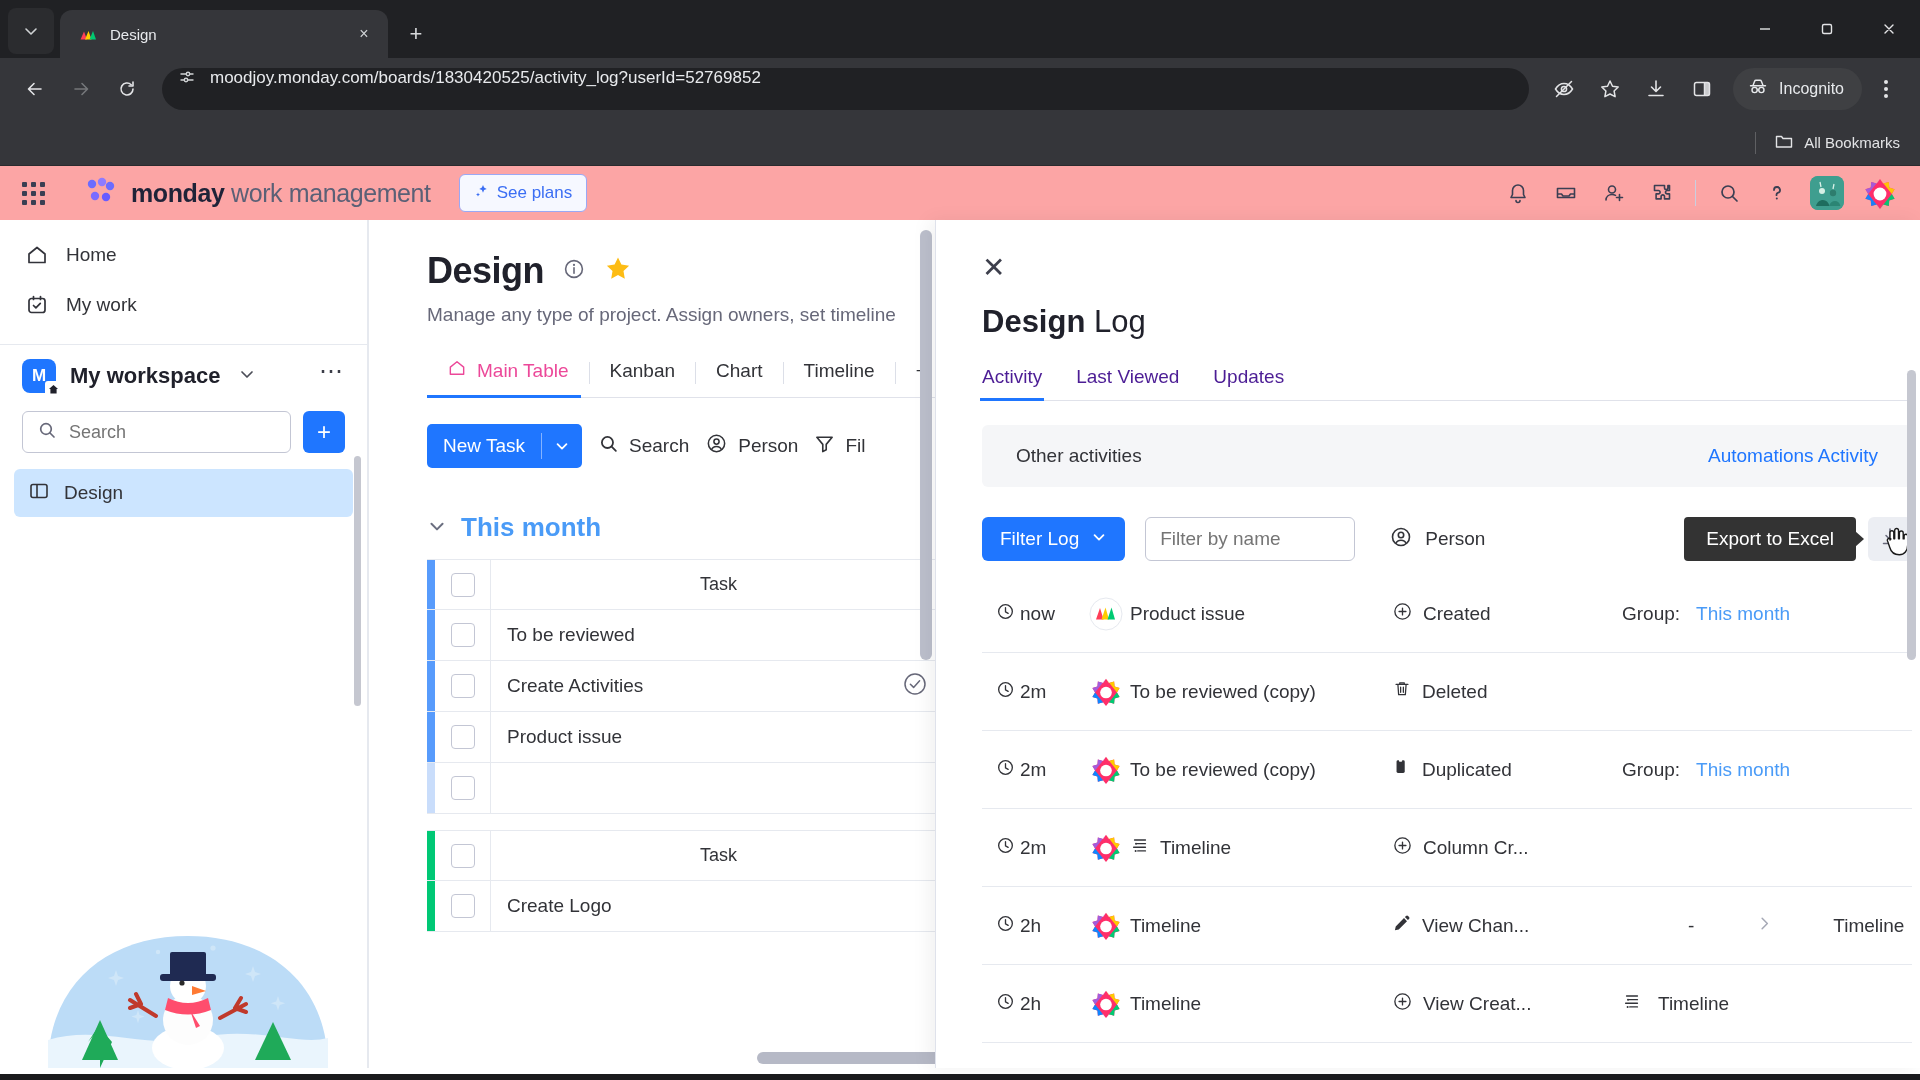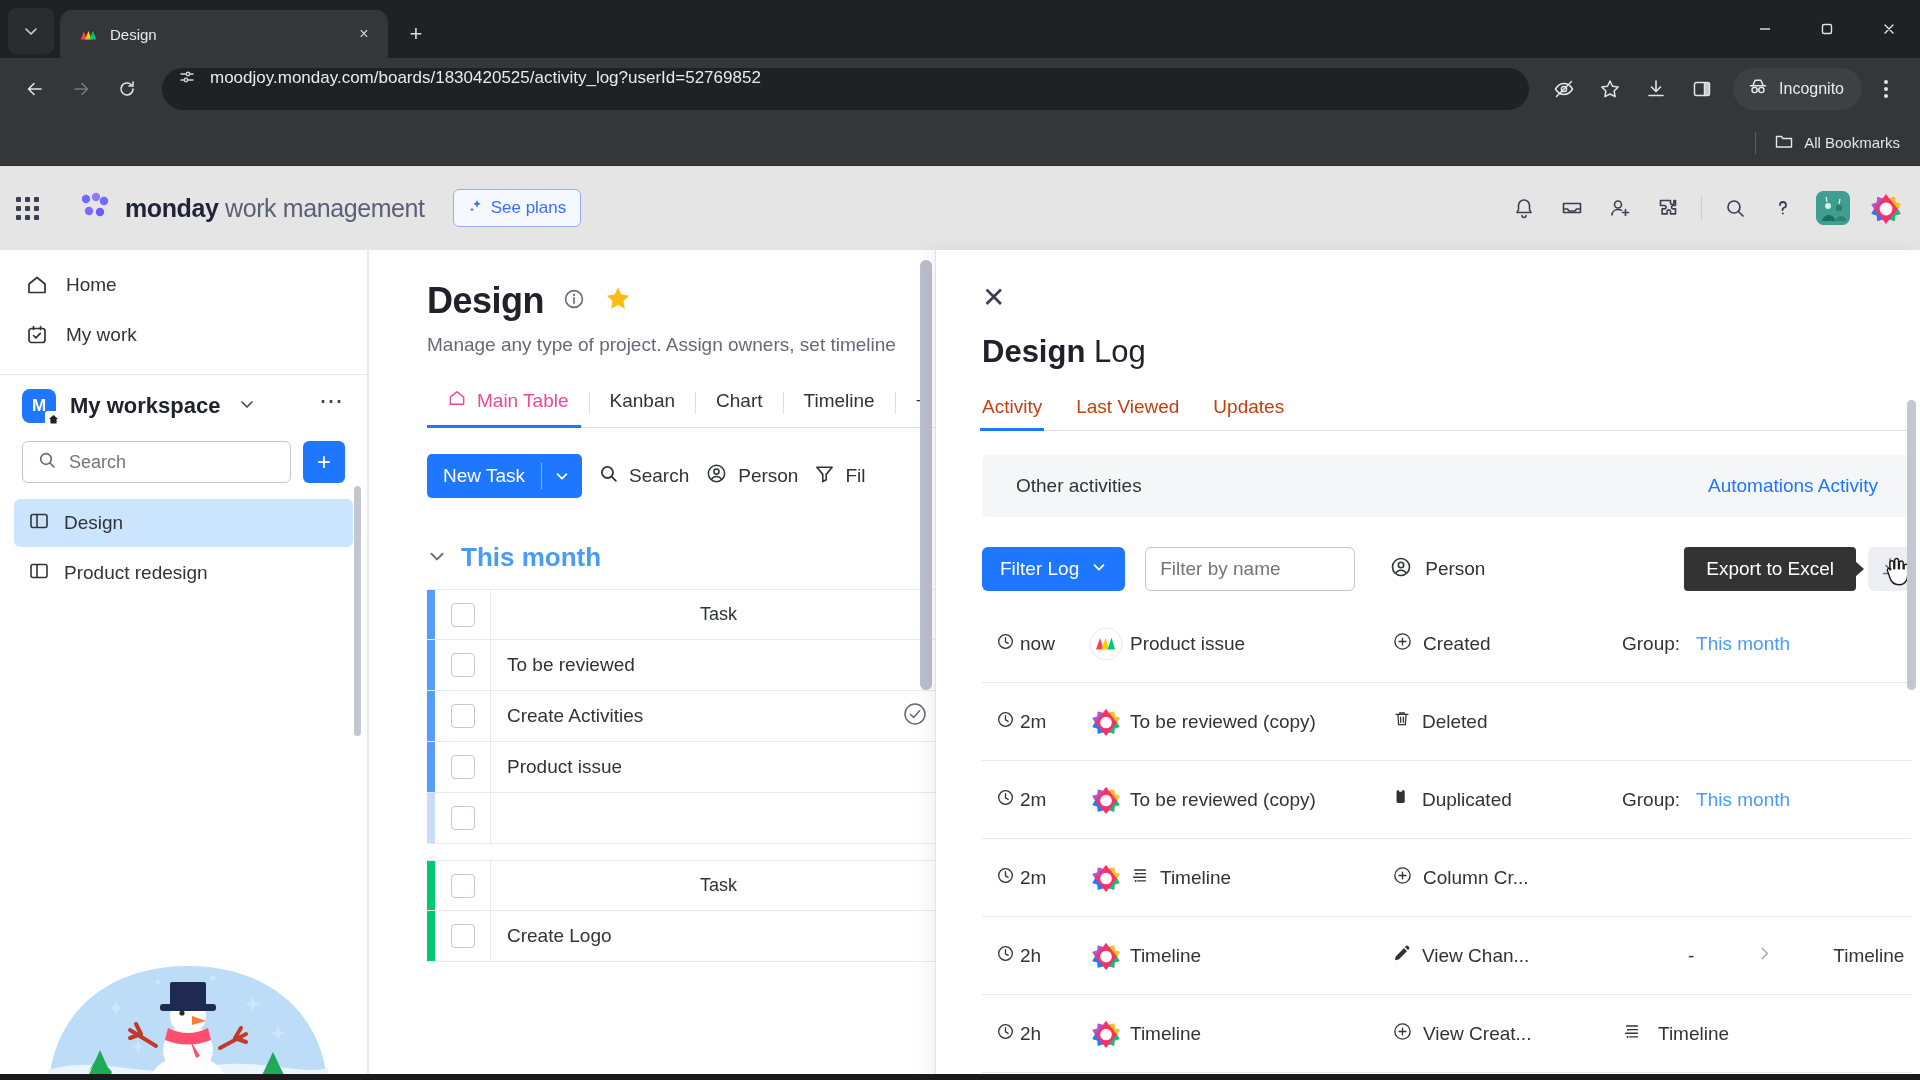--- a/index.html
+++ b/index.html
@@ -95,8 +95,8 @@
   .app { position: absolute; top: 166px; left: 0; right: 0; bottom: 0; background: #fff; }
 
   .topbar {
-    height: 84px; background: #e5e5e5; display: flex; align-items: center;
-    padding: 0 16px; gap: 16px; position: relative;
+    height: 54px; background: #fca5a5; display: flex; align-items: center;
+    padding: 0 22px; gap: 16px; position: relative;
   }
   .grid-ico { display: grid; grid-template-columns: repeat(3, 5px); gap: 4px; }
   .grid-ico i { width: 5px; height: 5px; background: #3b3f53; border-radius: 1px; display: block; }

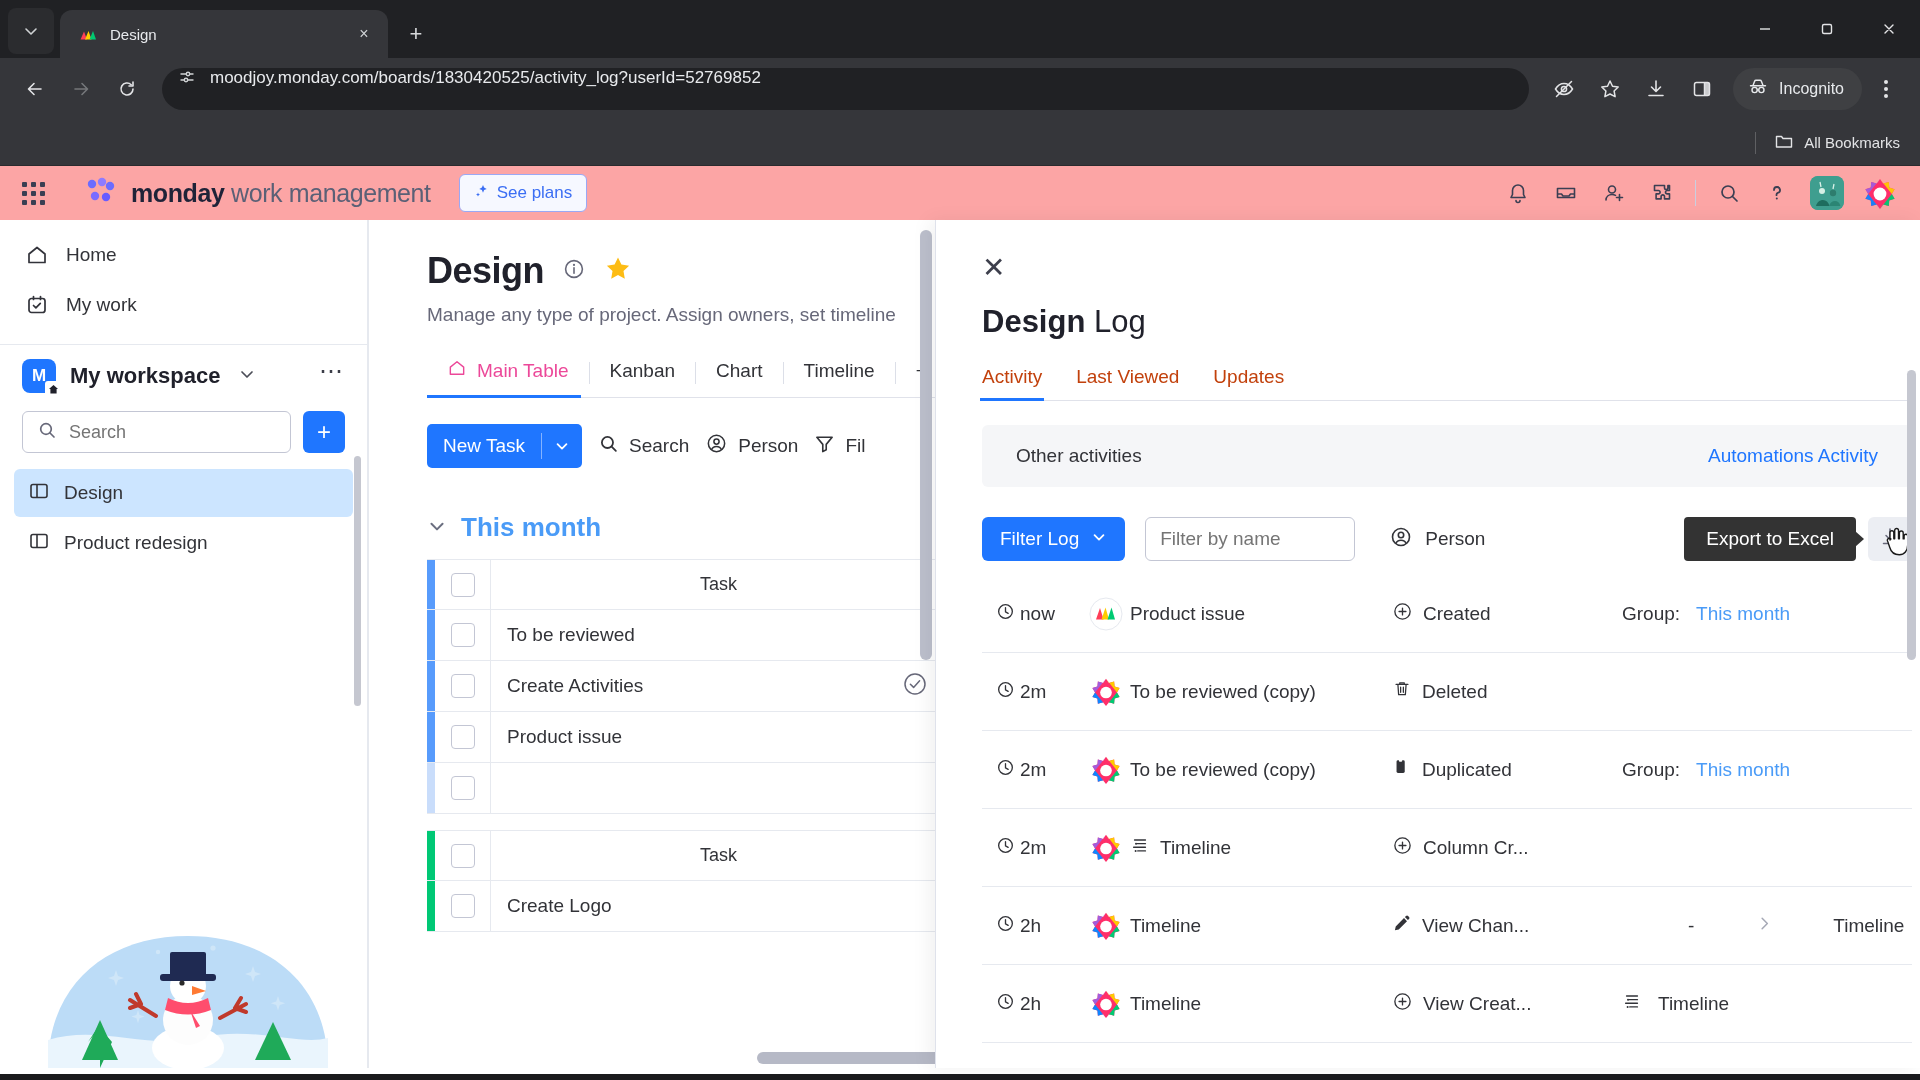--- a/index.html
+++ b/index.html
@@ -250,7 +250,7 @@
     display: flex; gap: 34px; margin-top: 26px; border-bottom: 1px solid #e0e2ea;
     width: 930px;
   }
-  .log-tab { font-size: 19px; color: #c2410c; padding-bottom: 12px; position: relative; }
+  .log-tab { font-size: 19px; color: #4c1d95; padding-bottom: 12px; position: relative; }
   .log-tab.active::after {
     content: ''; position: absolute; left: -2px; right: -2px; bottom: -1px; height: 3px; background: #1f76ff;
   }

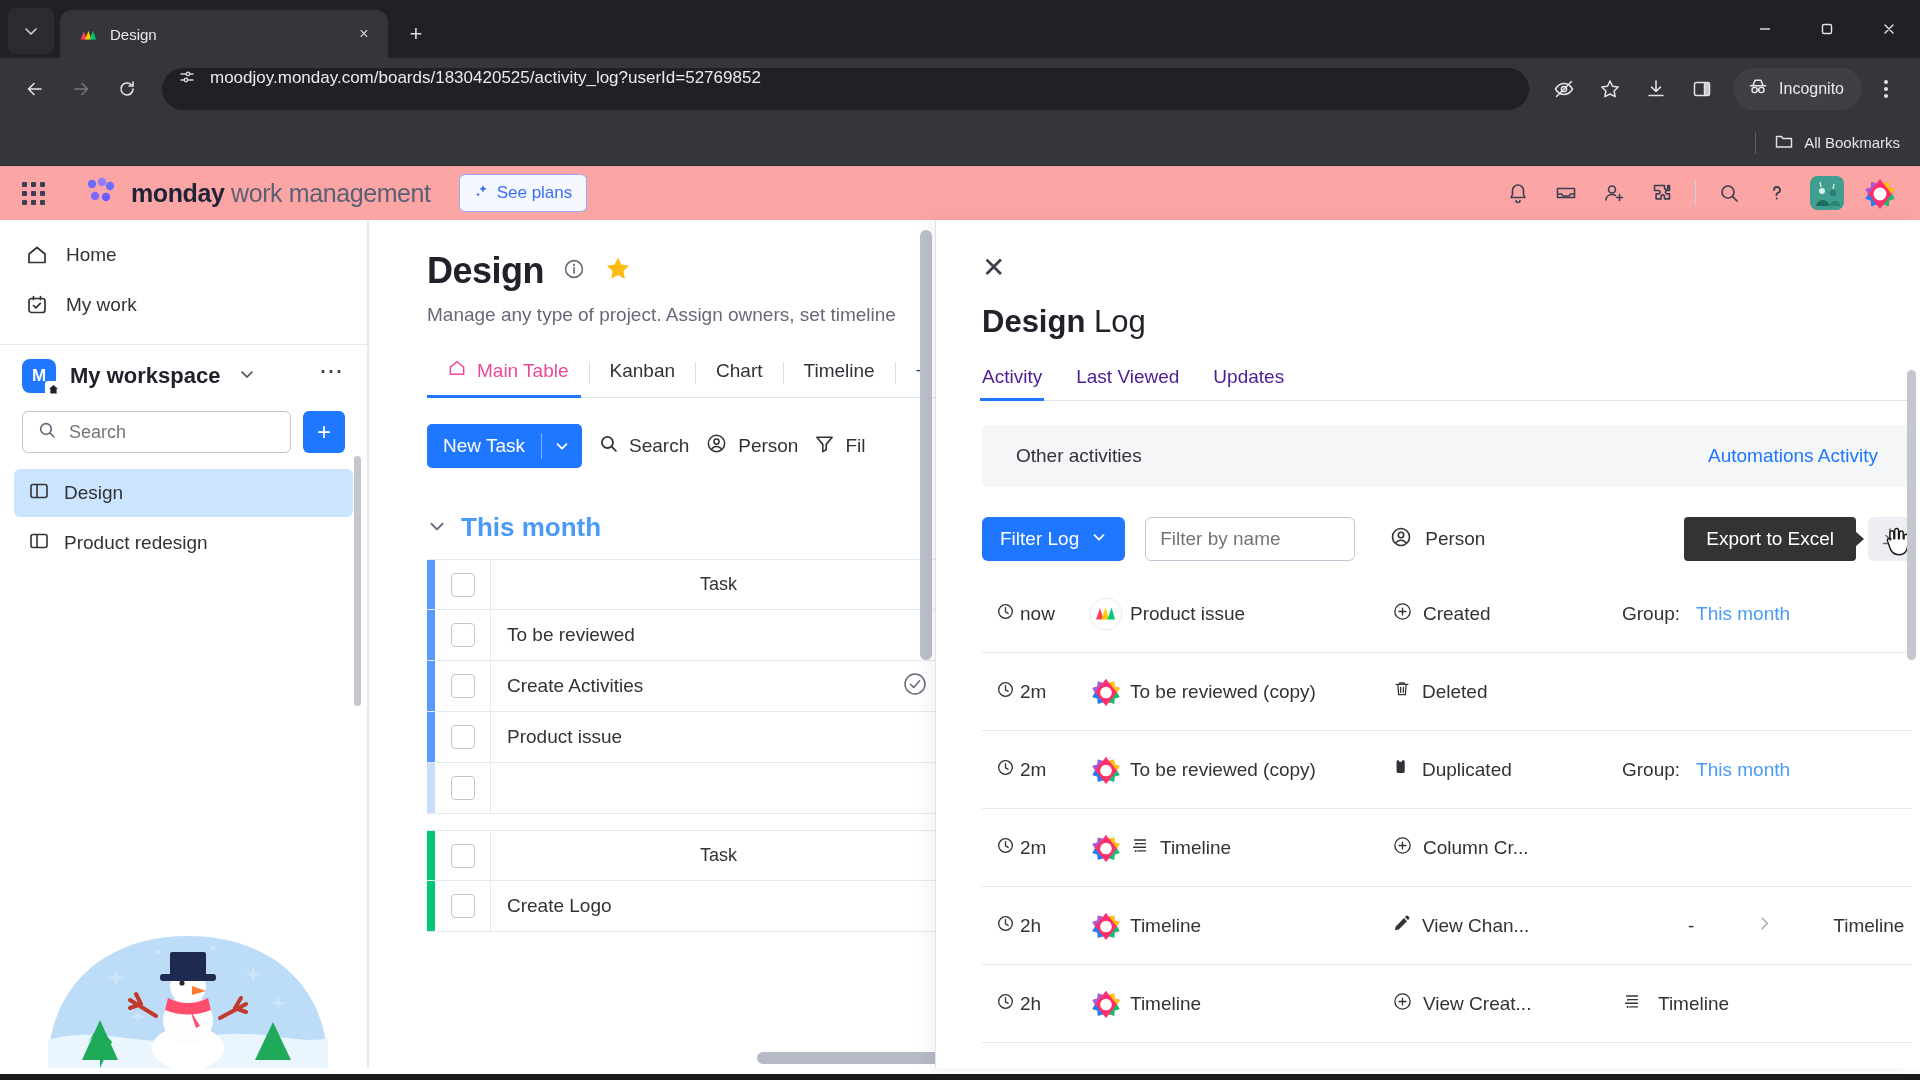--- a/index.html
+++ b/index.html
@@ -594,15 +594,6 @@
               </svg>
           </span>
           <span>Design</span>
-        </div>
-        <div class="board-item">
-          <span>
-            <svg width="22" height="22" viewBox="0 0 22 22" fill="none" stroke="#323338" stroke-width="1.6" stroke-linejoin="round">
-                <rect x="3" y="4.5" width="16" height="13" rx="2"></rect>
-                <path d="M9 4.5v13"></path>
-              </svg>
-          </span>
-          <span>Product redesign</span>
         </div>
 
         <div class="sb-scroll"></div>

